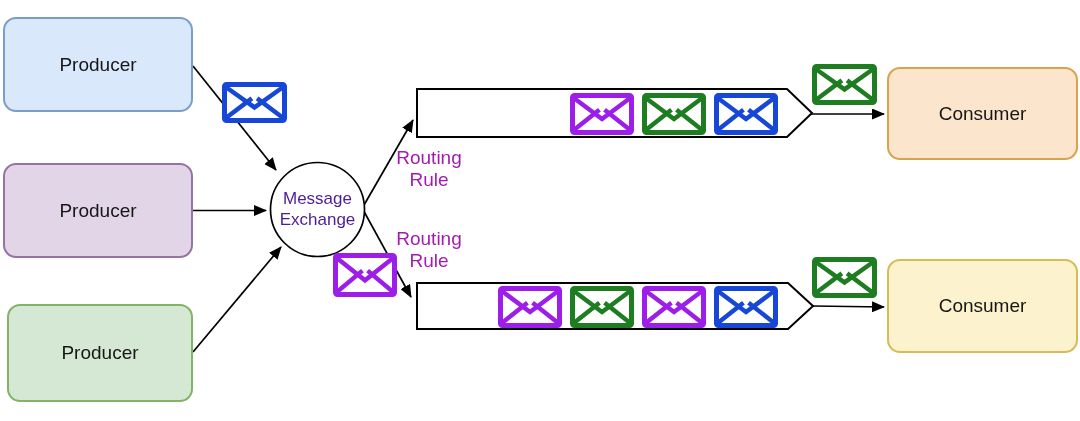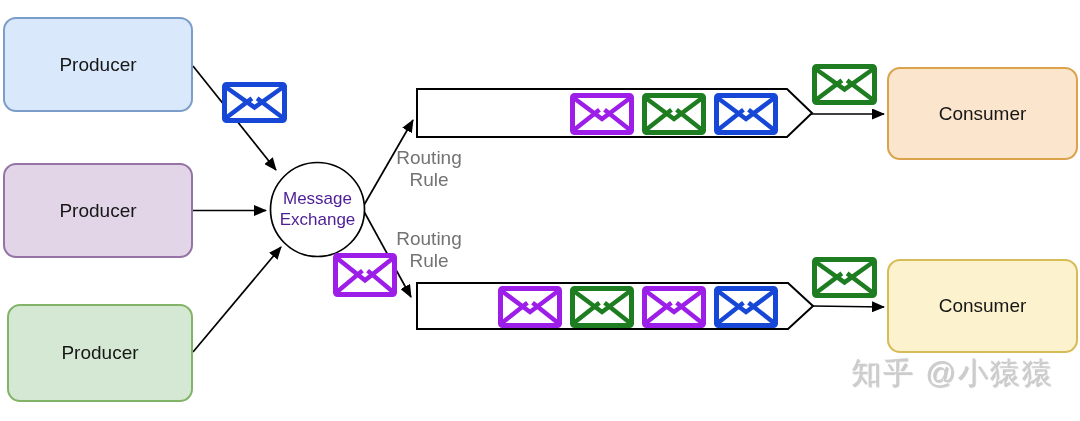--- a/index.html
+++ b/index.html
@@ -25,7 +25,7 @@
   }
   .routing{
     position:absolute;width:74px;text-align:center;
-    font-size:19px;line-height:22px;color:#737373;
+    font-size:19px;line-height:22px;color:#a21caf;
   }
   #rr1{left:392px;top:147px;}
   #rr2{left:392px;top:228px;}

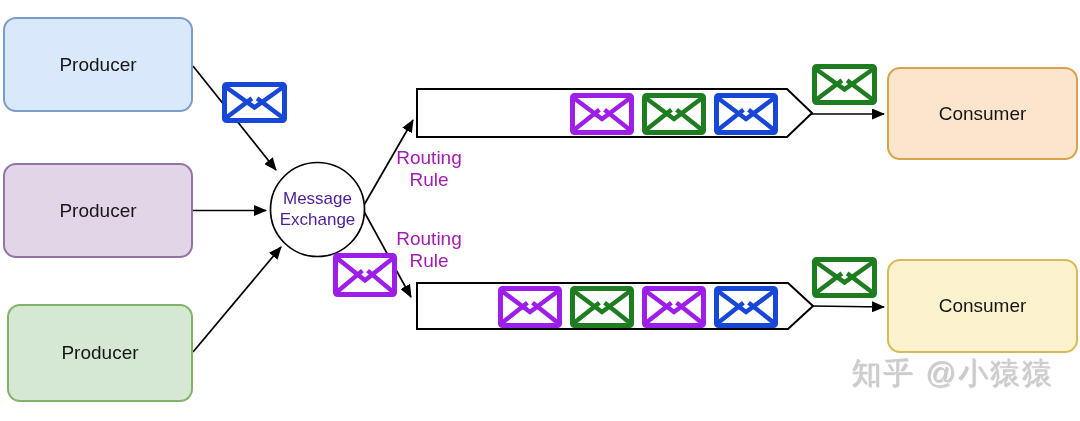--- a/index.html
+++ b/index.html
@@ -143,7 +143,6 @@
     <span>Consumer</span>
   </div>
 
-  <div id="watermark">知乎 @小猿猿</div>
 </div>
 
 </body></html>

